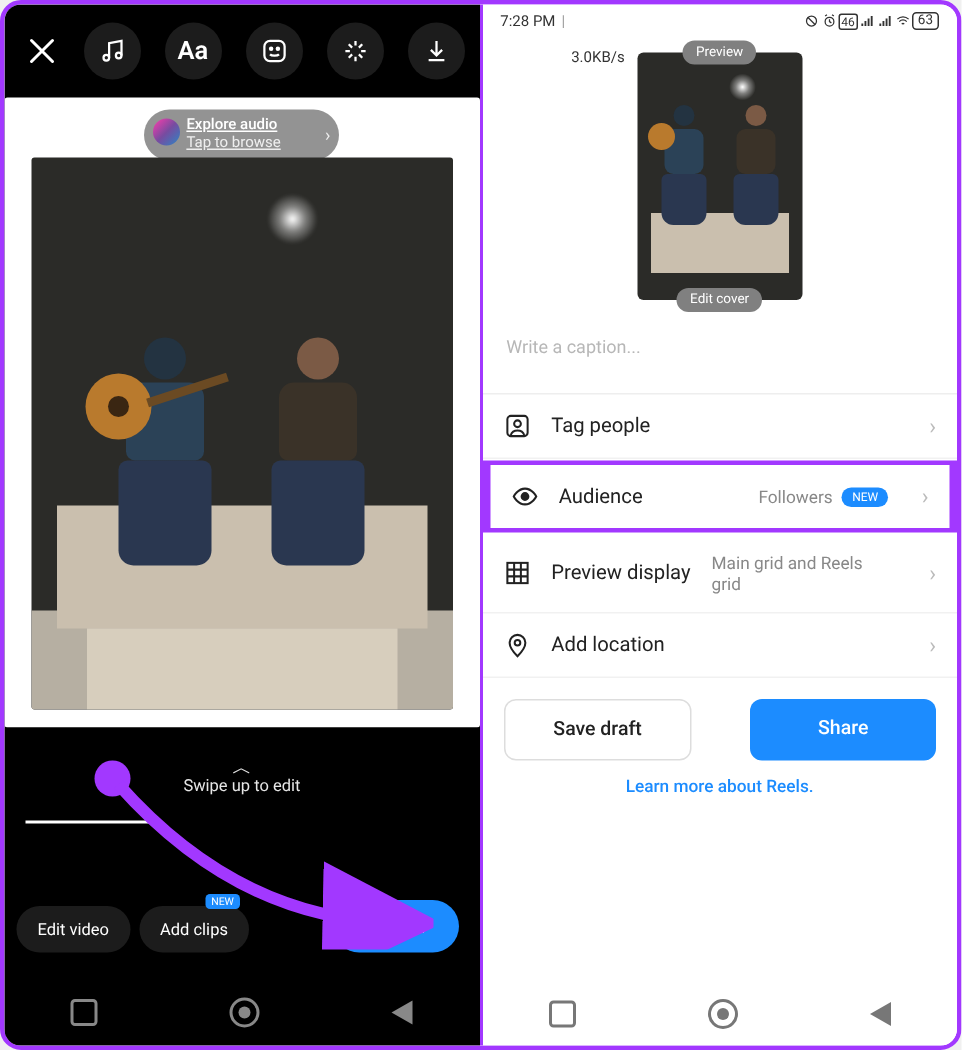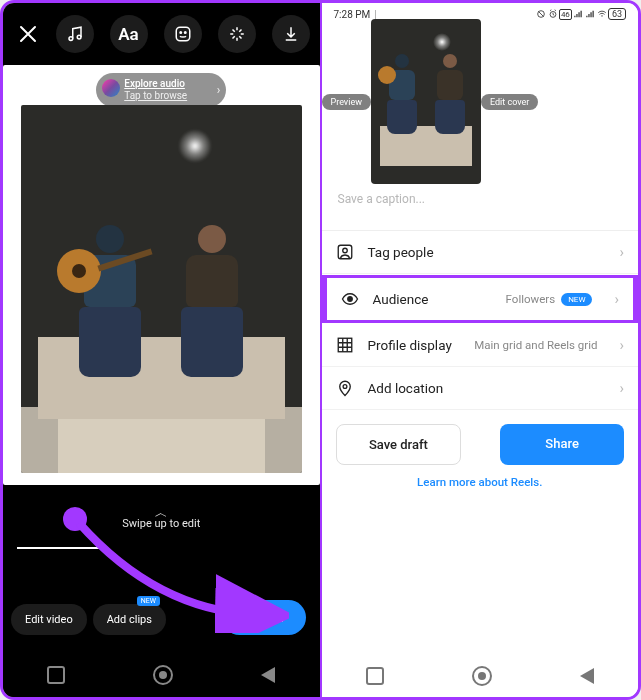--- a/index.html
+++ b/index.html
@@ -64,7 +64,7 @@
   .header-r { display:flex; align-items:center; gap:18px; padding:12px 14px 10px; }
   .back-arrow { font-size:20px; }
   .header-r .title { font-size:17px; font-weight:600; }
-  .cover-wrap { display:flex; flex-direction:row; align-items:center; padding-top:2px; }
+  .cover-wrap { display:flex; flex-direction:column; align-items:center; padding-top:2px; }
   .tag-pill { background:#808080; color:#fff; font-size:9px; padding:3px 9px; border-radius:10px; margin:0; position:relative; z-index:2; }
   .cover { width:110px; height:165px; background:#2b2b28; border-radius:4px; margin:-8px 0; position:relative; overflow:hidden; }
   .cover .mini-bench { position:absolute; bottom:18px; left:8%; right:8%; height:40px; background:#cabfae; }

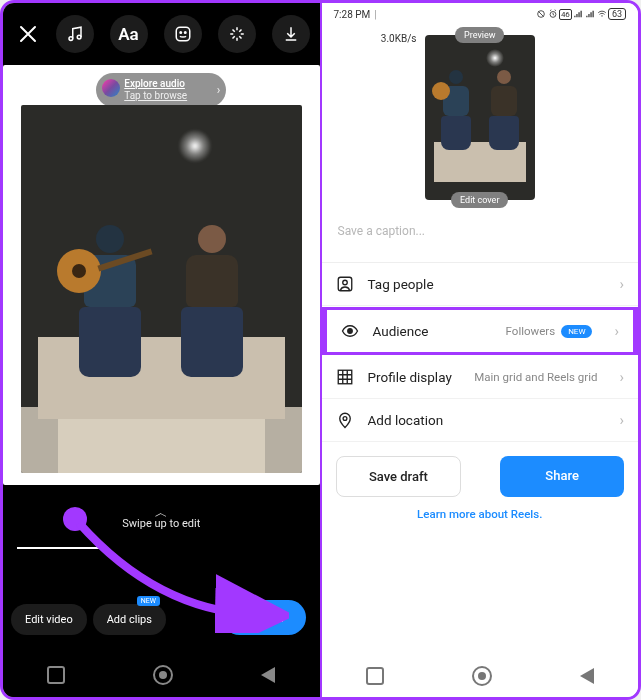--- a/index.html
+++ b/index.html
@@ -261,7 +261,7 @@
     </div>
 
     <div class="caption">
-      <span>Save a caption...</span>
+      <span>Write a caption...</span>
     </div>
 
     <div class="list">

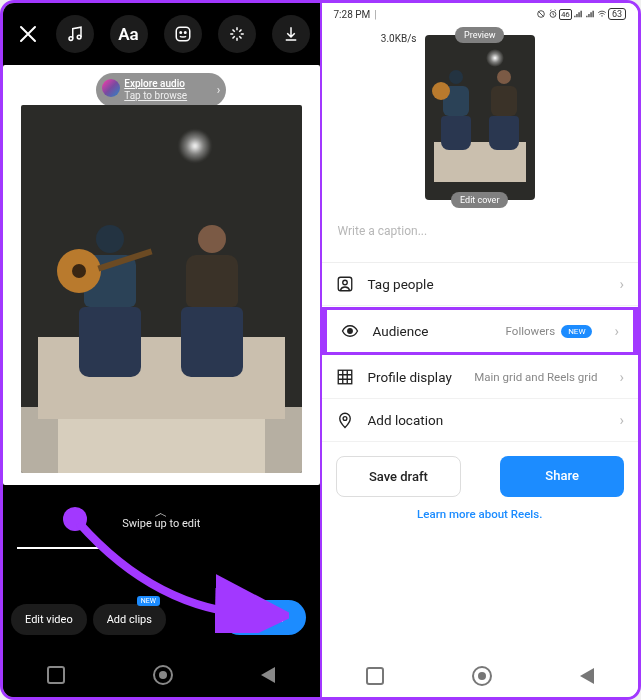--- a/index.html
+++ b/index.html
@@ -294,7 +294,7 @@
               <rect x="3" y="3" width="18" height="18"></rect>
               <path d="M9 3v18M15 3v18M3 9h18M3 15h18"></path>
             </svg></span>
-        <span class="lbl">Profile display</span>
+        <span class="lbl">Preview display</span>
         <span class="val">Main grid and Reels grid</span>
         <span class="chev">›</span>
       </div>

